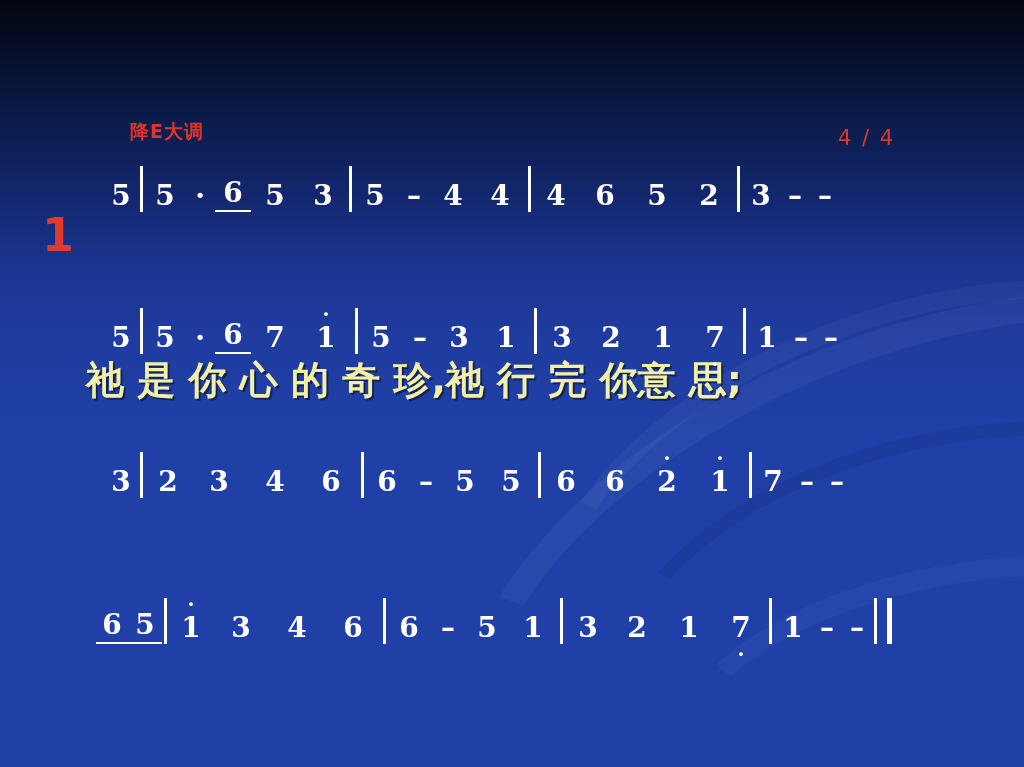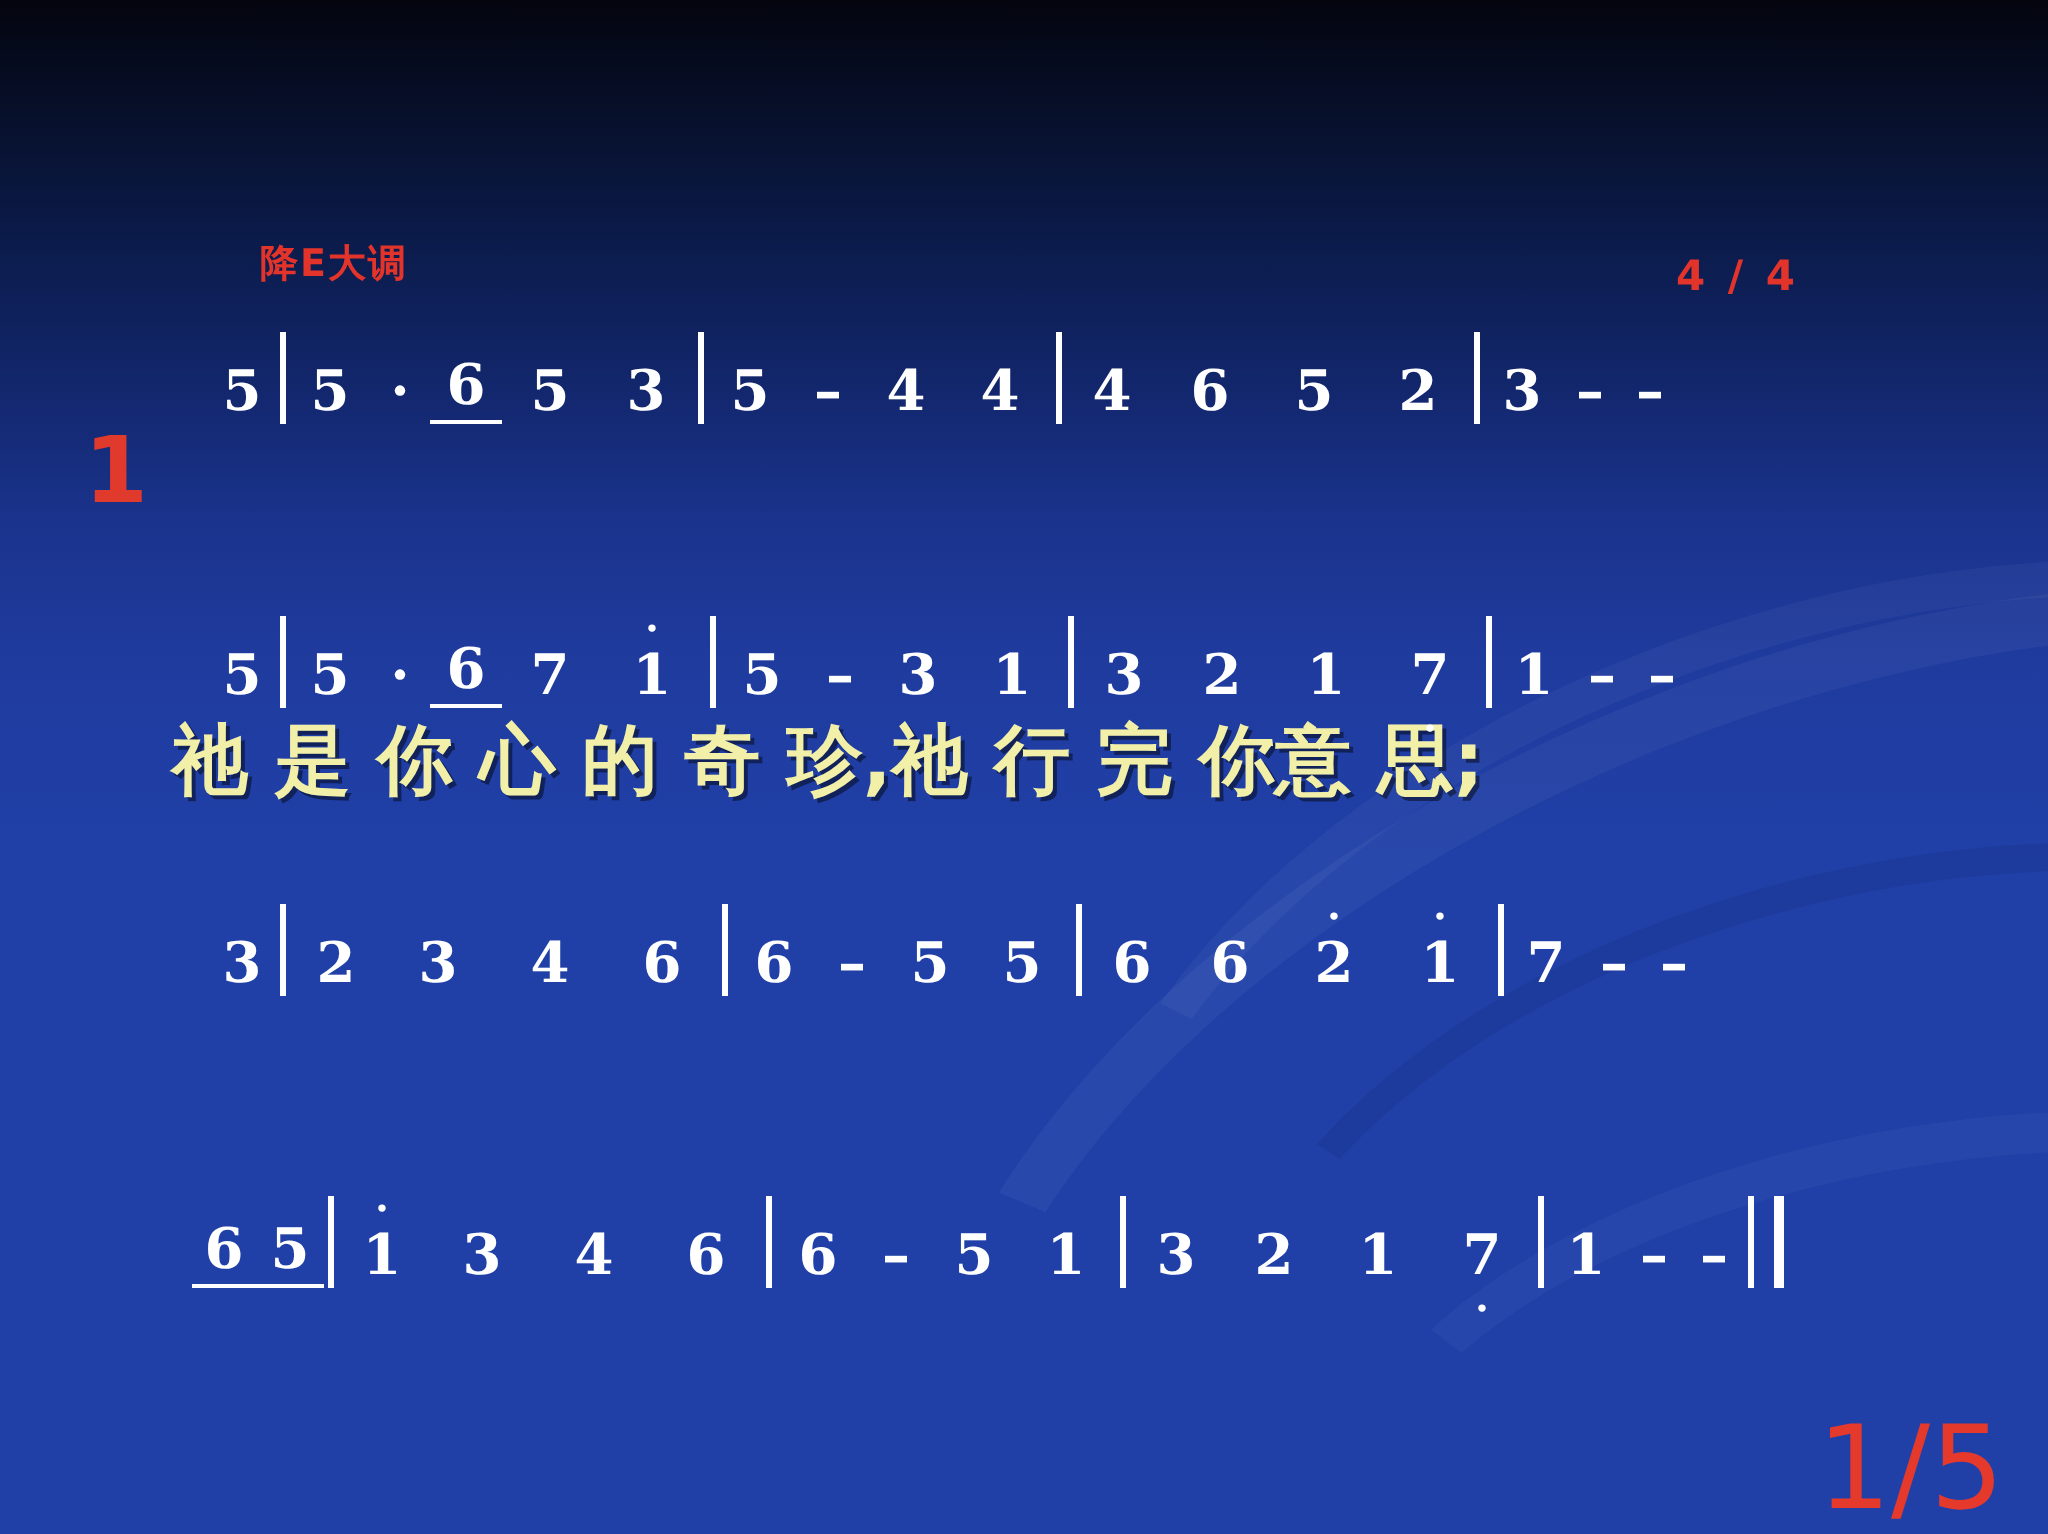--- a/index.html
+++ b/index.html
@@ -110,7 +110,7 @@
     left: 838px; top: 126px;
     color: #e2342a;
     font-size: 21px;
-    font-weight: bold;
+    font-weight: normal;
     letter-spacing: 2px;
   }
 

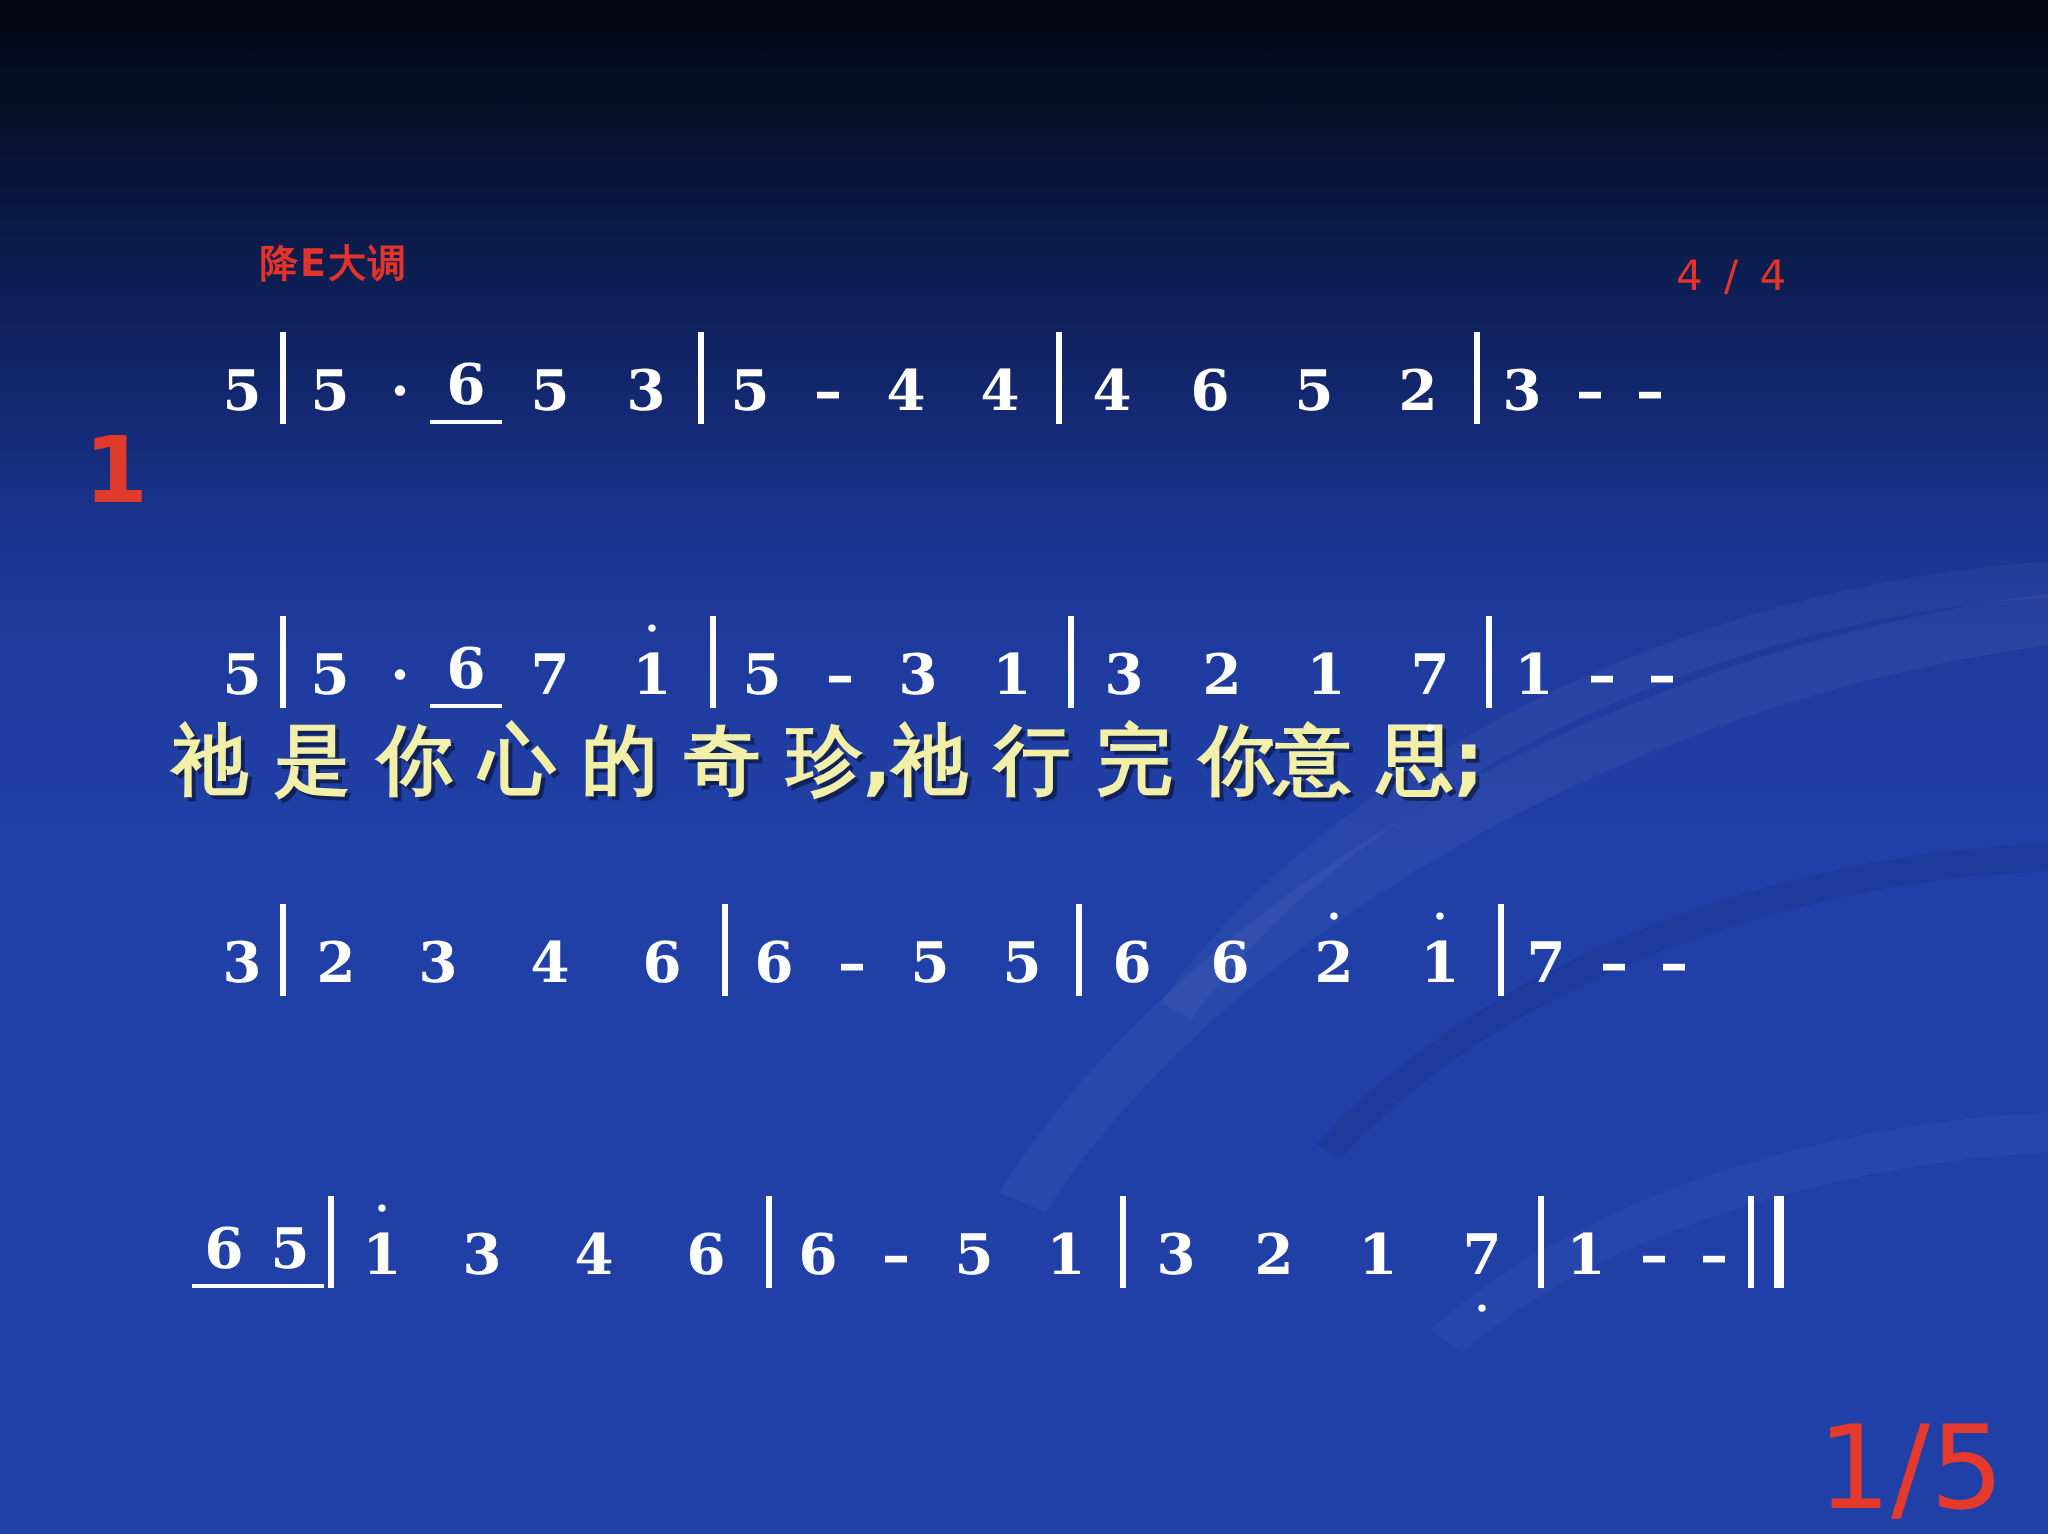--- a/index.html
+++ b/index.html
@@ -325,7 +325,6 @@
       </div>
   </div>
 
-  <div id="page-indicator">1/5</div>
 
 </div>
 

